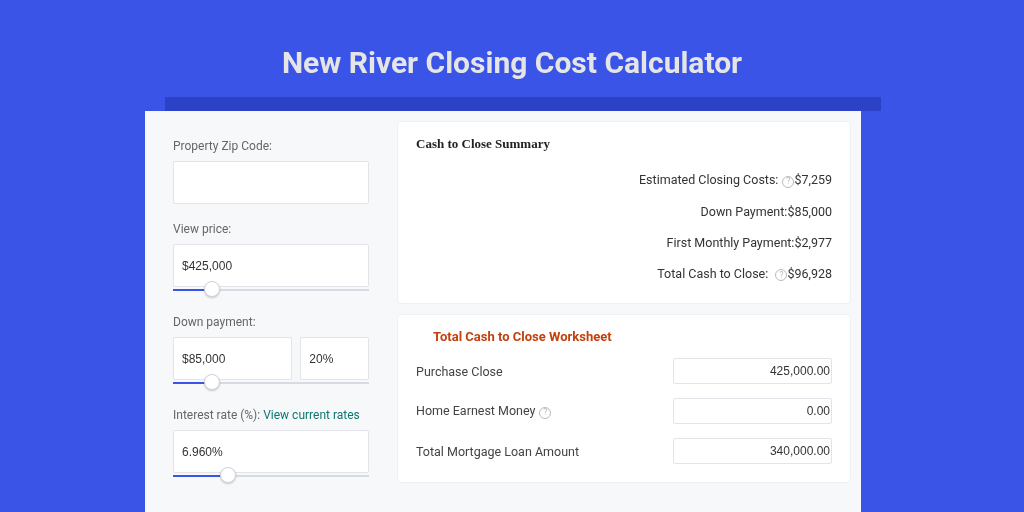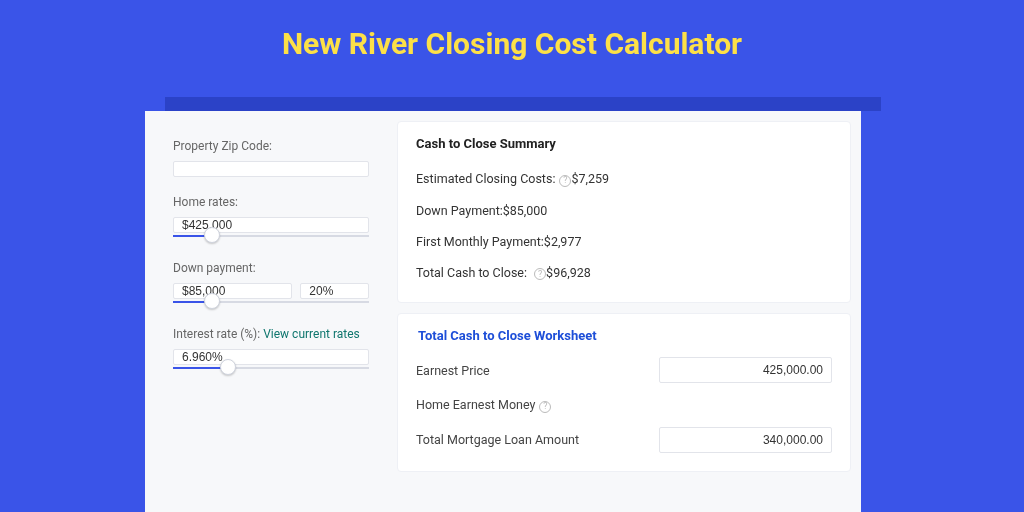--- a/index.html
+++ b/index.html
@@ -8,10 +8,10 @@
 
   .page-title {
     text-align: center;
-    color: #fde047;
+    color: #e5e5e5;
     font-weight: 700;
     font-size: 30px;
-    padding: 26px 0 20px 0;
+    padding: 45px 0 20px 0;
   }
 
   .shadow-bar {

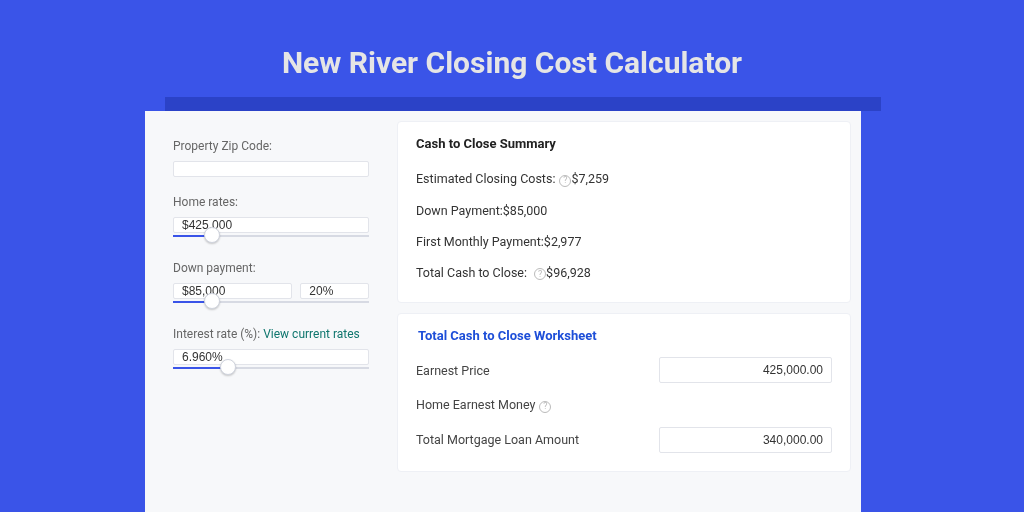--- a/index.html
+++ b/index.html
@@ -77,7 +77,7 @@
     background:#fff; border:1px solid #EEF0F5; border-radius:4px;
     padding: 14px 18px; margin-bottom: 10px;
   }
-  .card h3 { font-size: 13px; font-weight:700; color:#222; margin-bottom: 12px; }
+  .card h3 { font-size: 13px; font-weight:700; color:#222; margin-bottom: 12px; font-family: Liberation Serif, serif; }
   .line { display:flex; justify-content:flex-start; align-items:center;
           font-size:12.5px; color:#333; padding: 8px 0; }
   .line + .line { border-top: none; }

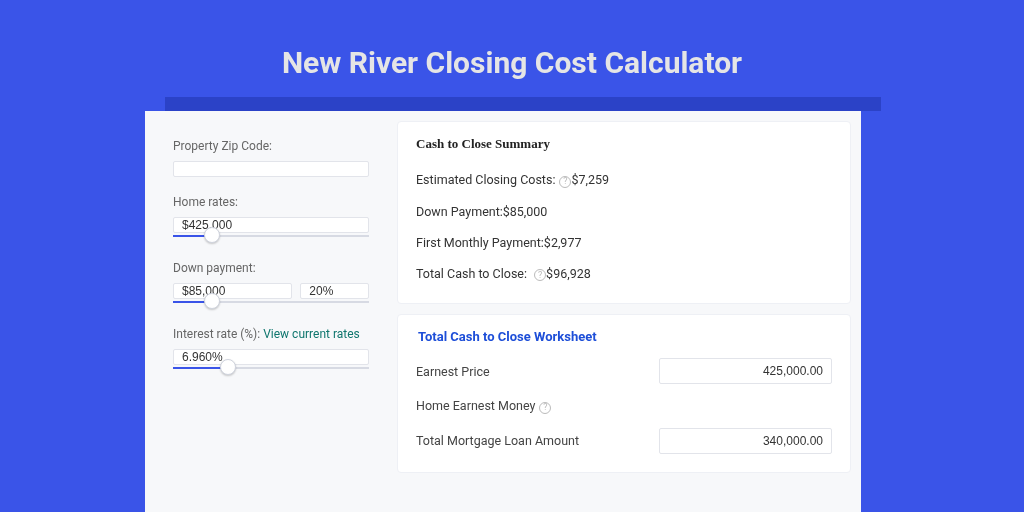--- a/index.html
+++ b/index.html
@@ -78,7 +78,7 @@
     padding: 14px 18px; margin-bottom: 10px;
   }
   .card h3 { font-size: 13px; font-weight:700; color:#222; margin-bottom: 12px; font-family: Liberation Serif, serif; }
-  .line { display:flex; justify-content:flex-start; align-items:center;
+  .line { display:flex; justify-content:flex-end; align-items:center;
           font-size:12.5px; color:#333; padding: 8px 0; }
   .line + .line { border-top: none; }
   .bold { font-weight:400; }

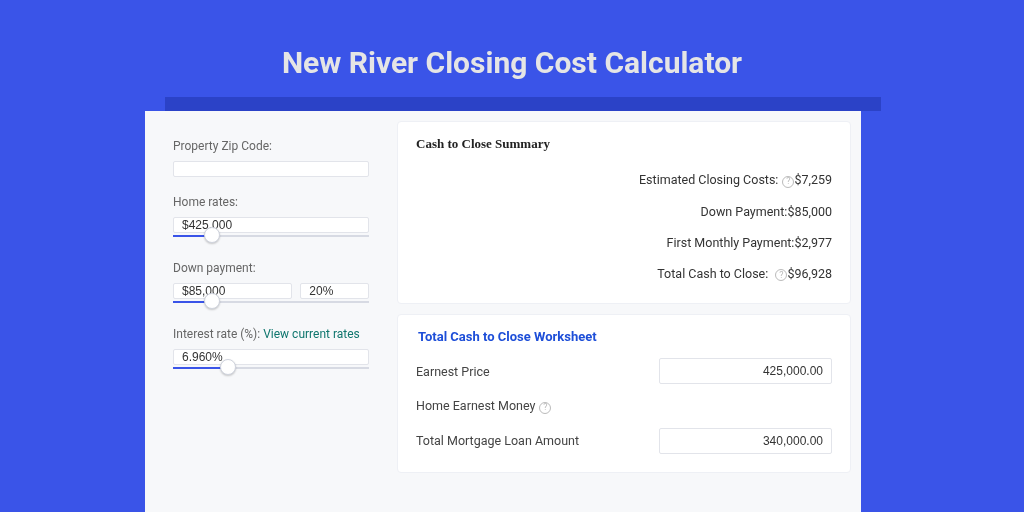--- a/index.html
+++ b/index.html
@@ -115,7 +115,7 @@
     </div>
 
     <div class="field">
-      <div class="field-label">Home rates:</div>
+      <div class="field-label">View price:</div>
       <input class="text-input" value="$425,000" style="">
       <div class="slider-wrap">
         <div class="slider-track"></div>

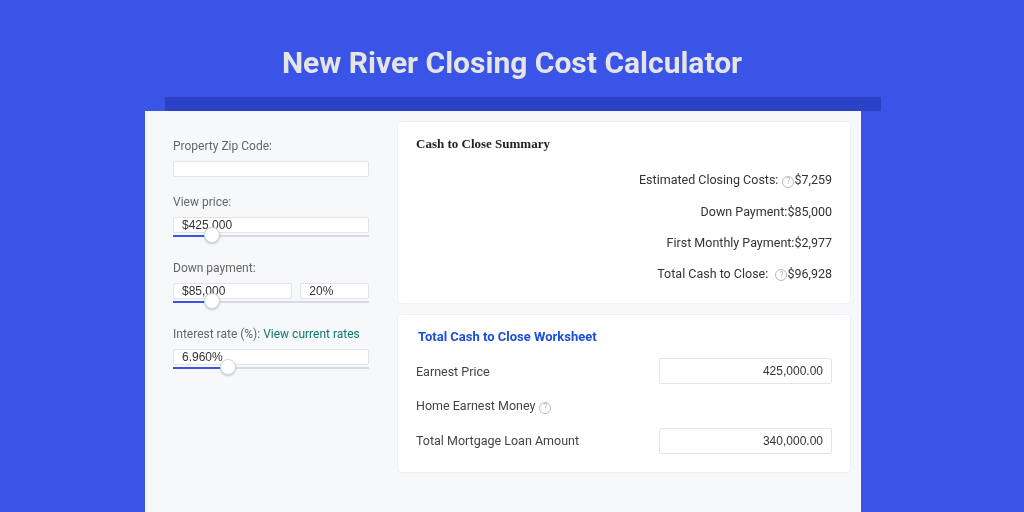--- a/index.html
+++ b/index.html
@@ -44,7 +44,7 @@
   .field-label { color: #666; font-size: 12px; margin-bottom: 8px; }
   .text-input, .val-input {
     width: 100%;
-    height: 16px;
+    height: 43px;
     background: #fff;
     border: 1px solid #E2E4EA;
     border-radius: 2px;

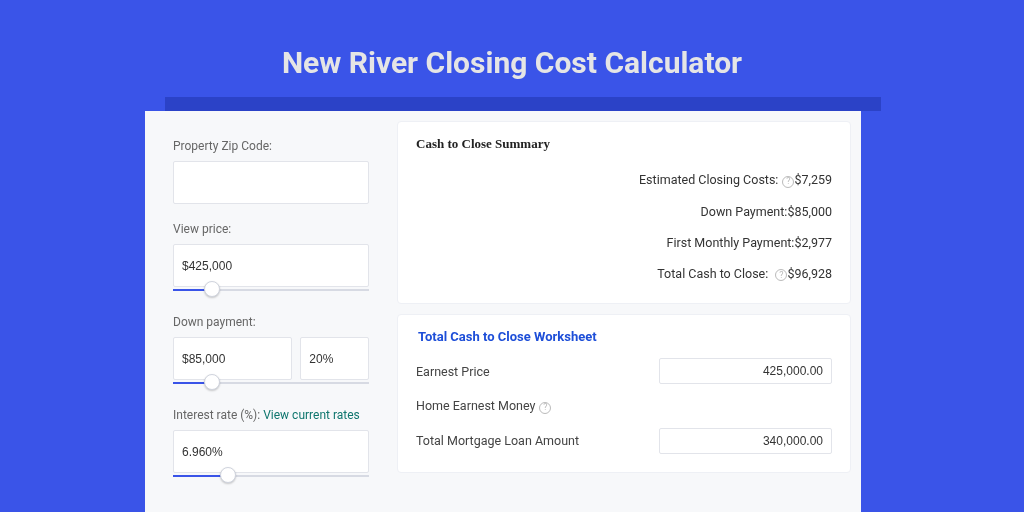--- a/index.html
+++ b/index.html
@@ -88,7 +88,7 @@
     justify-content:center; margin-left:4px; line-height:1;
   }
 
-  .ws-title { font-size:13px; font-weight:700; color:#1d4ed8; margin: 0 0 14px 2px; }
+  .ws-title { font-size:13px; font-weight:700; color:#c2410c; margin: 0 0 14px 17px; }
   .ws-row {
     display:flex; justify-content:space-between; align-items:center;
     font-size:12.5px; color:#444; margin-bottom: 14px;

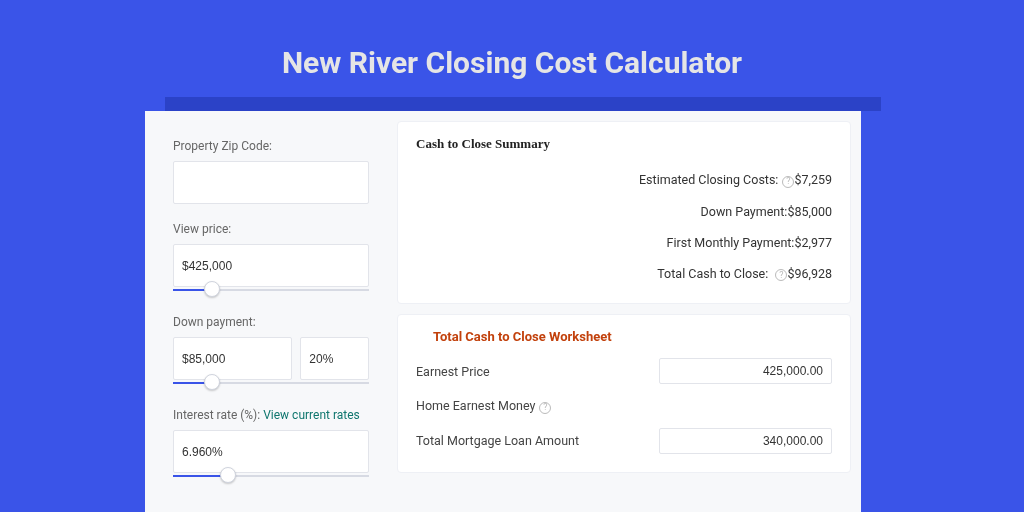--- a/index.html
+++ b/index.html
@@ -183,7 +183,7 @@
       <div class="ws-title">Total Cash to Close Worksheet</div>
       <div id="worksheet-rows">
           <div class="ws-row">
-            <span><span>Earnest Price</span></span>
+            <span><span>Purchase Close</span></span>
             <input class="ws-val" value="425,000.00" style="">
           </div>
           <div class="ws-row">

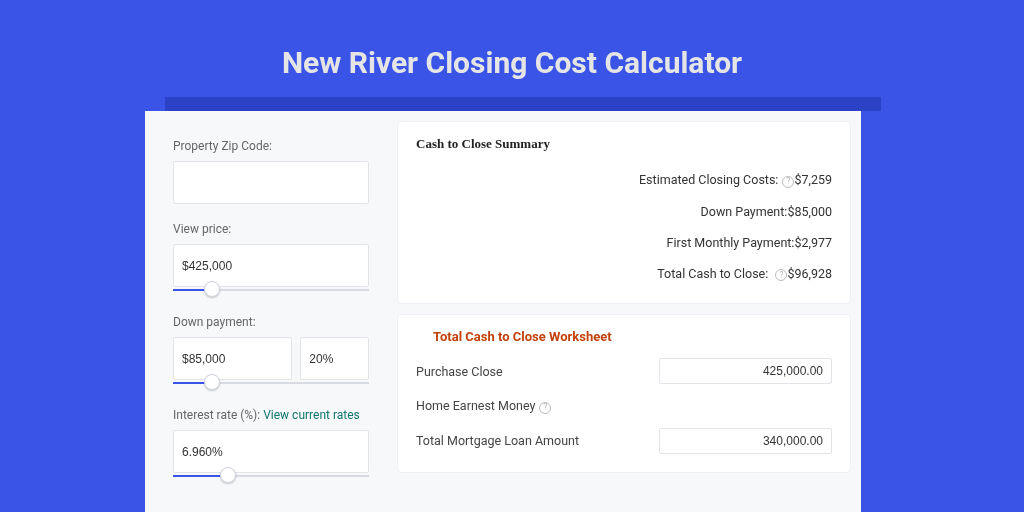--- a/index.html
+++ b/index.html
@@ -95,7 +95,7 @@
   }
   .ws-val {
     min-width: 90px; height:26px; background:#fff; border:1px solid #E2E4EA;
-    border-radius:2px; text-align:right; padding: 0 8px; font-size:12px;
+    border-radius:2px; text-align:right; padding: 0 1px; font-size:12px;
     color:#333; line-height:24px;
   }
 </style>

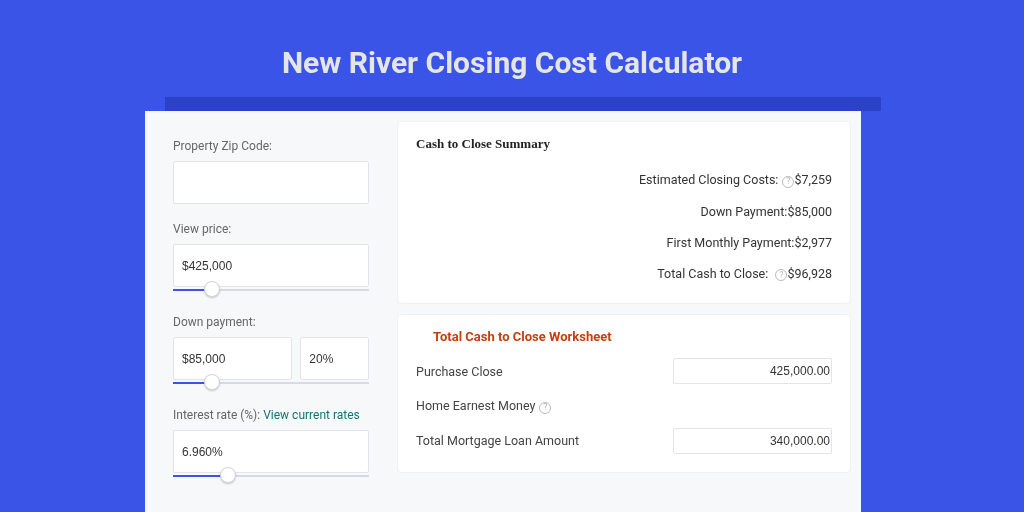--- a/index.html
+++ b/index.html
@@ -188,6 +188,7 @@
           </div>
           <div class="ws-row">
             <span><span>Home Earnest Money</span><span class="help">?</span></span>
+            <input class="ws-val" value="0.00" style="">
           </div>
           <div class="ws-row">
             <span><span>Total Mortgage Loan Amount</span></span>

